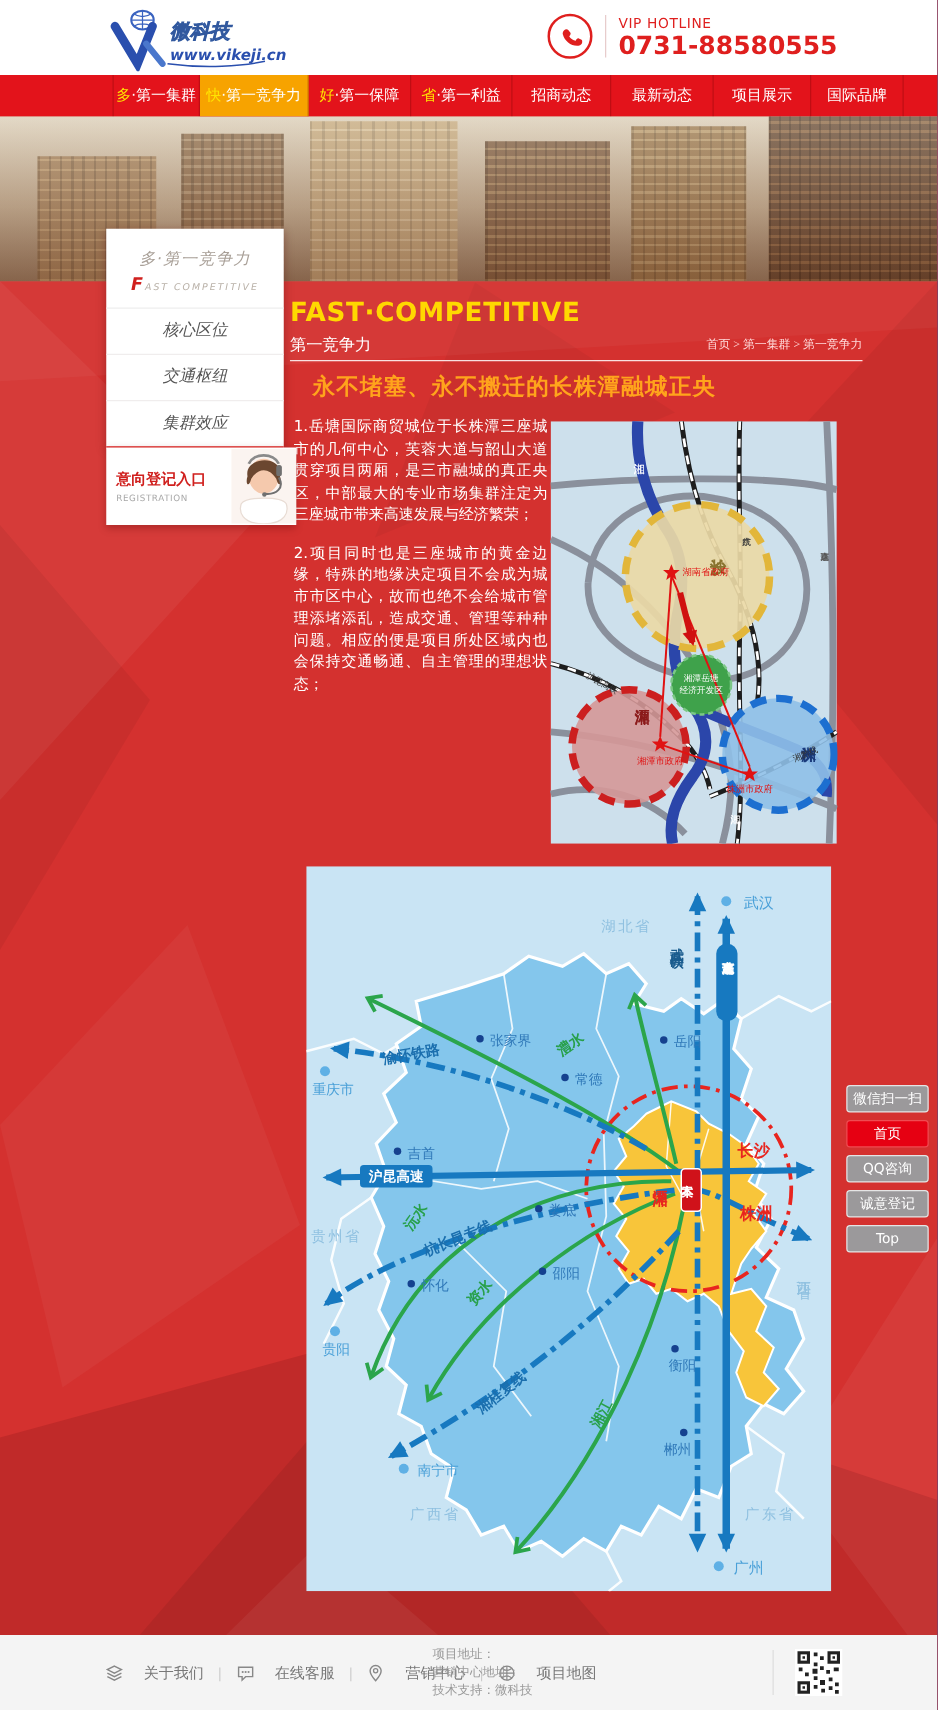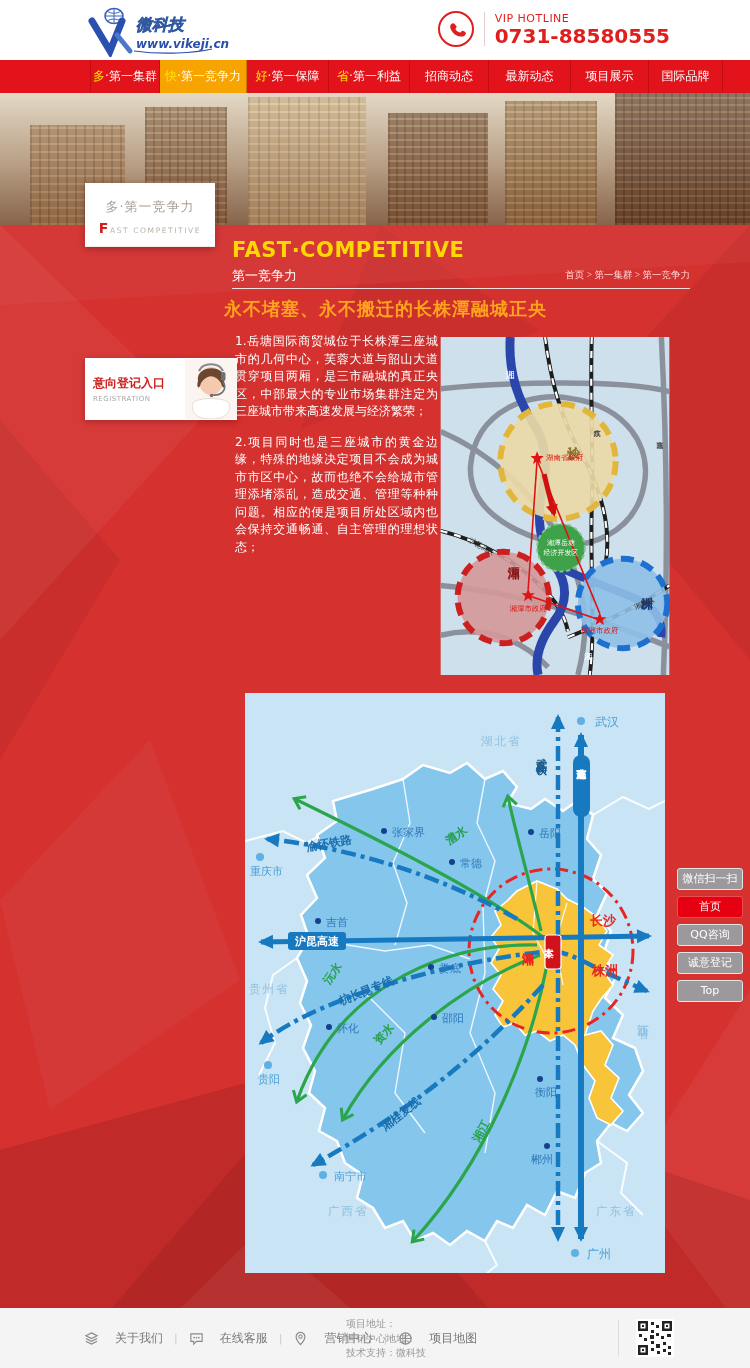--- a/index.html
+++ b/index.html
@@ -34,8 +34,8 @@
   .banner .glow{position:absolute;inset:0;background:linear-gradient(180deg,rgba(255,244,224,.28),rgba(110,55,25,.38));}
 
   
-  .side-card{position:absolute;left:85px;top:183px;width:130px;background:#fff;z-index:6;
-             box-shadow:0 2px 7px rgba(90,10,10,.4);}
+  .side-card{position:absolute;left:85px;top:183px;width:142px;background:#fff;z-index:6;
+             box-shadow:0 2px 7px rgba(90,10,10,.4);font-style:italic;}
   .side-card .hd{padding:15px 6px 10px;text-align:center;border-bottom:1px solid #eee;}
   .side-card .cn{font-size:13px;color:#a9a098;letter-spacing:1px;}
   .side-card .en{margin-top:4px;font-size:7.5px;color:#b9b1a8;letter-spacing:1.6px;}

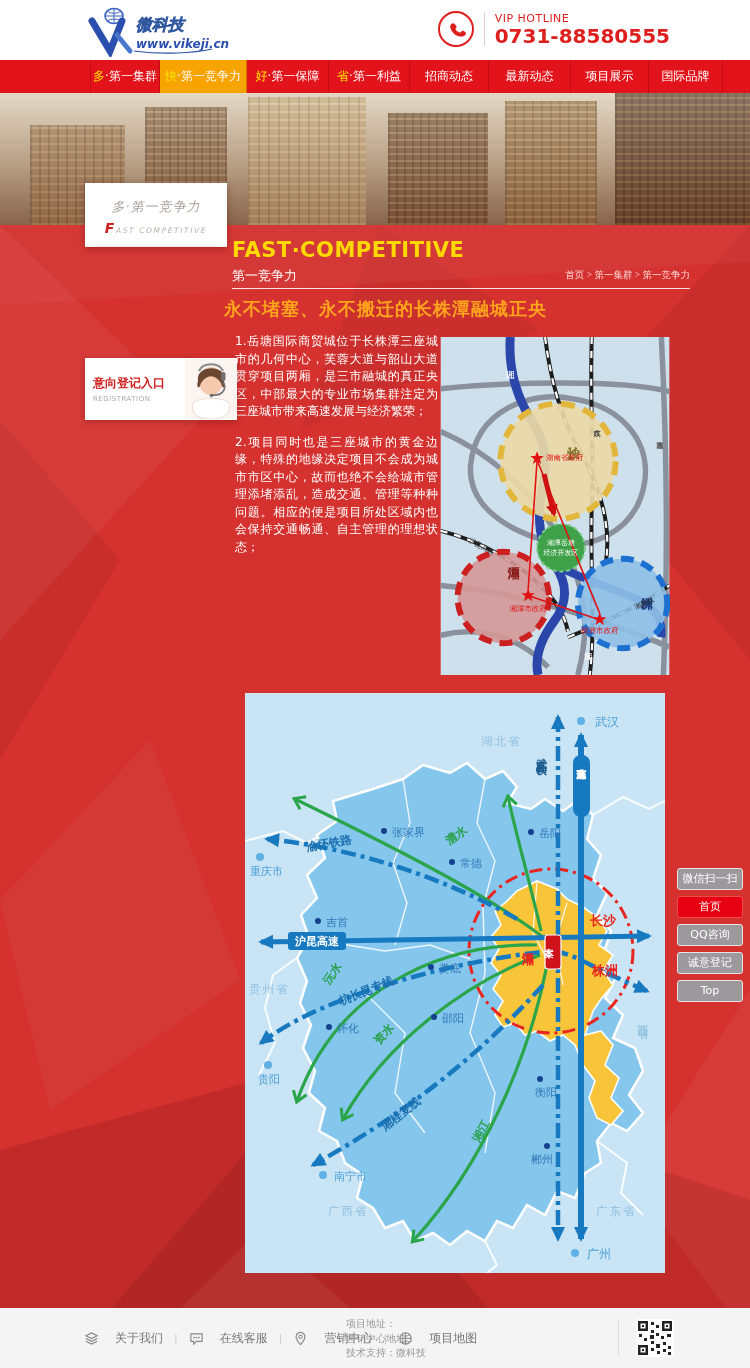--- a/index.html
+++ b/index.html
@@ -167,6 +167,11 @@
     <div class="hd">
       <div class="cn">多·第一竞争力</div>
       <div class="en"><b>F</b><span>AST COMPETITIVE</span></div>
+    </div>
+    <div class="side-menu">
+      <div class="it">核心区位</div>
+      <div class="it">交通枢纽</div>
+      <div class="it">集群效应</div>
     </div>
   </div>
 

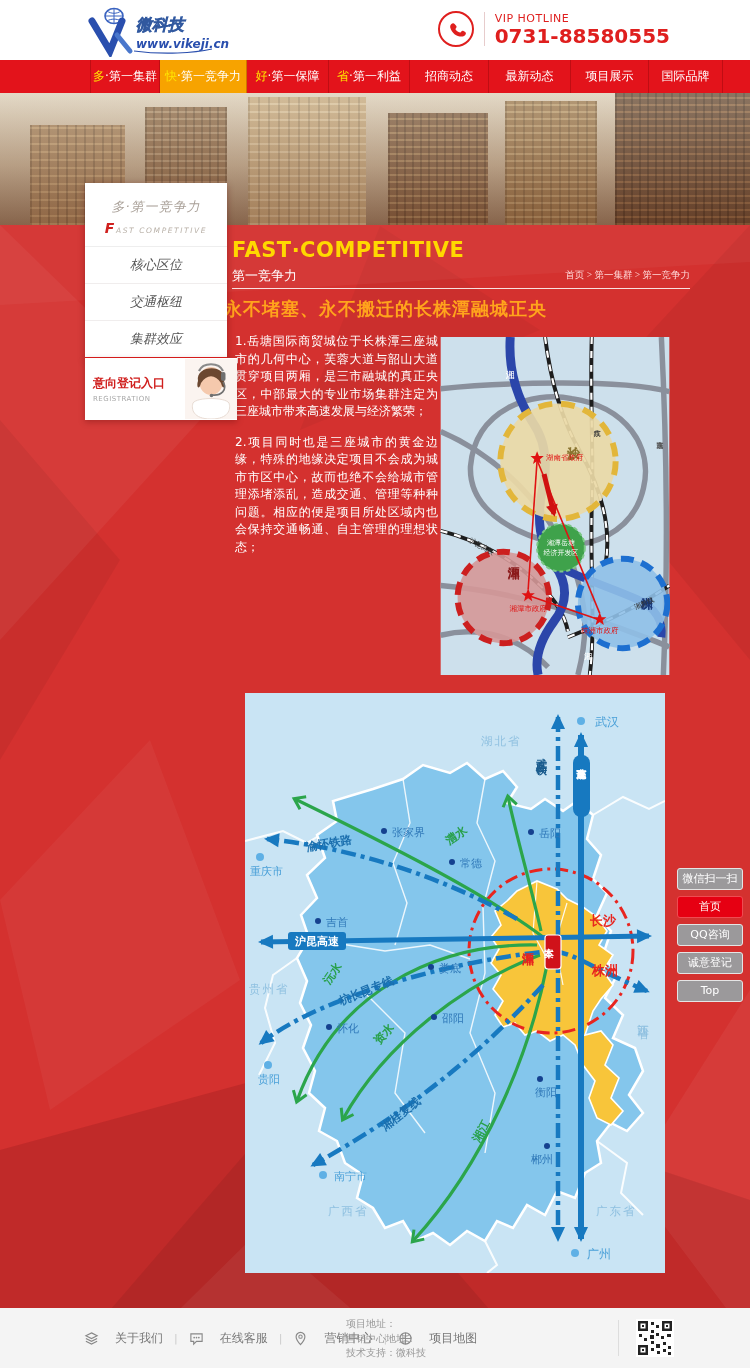--- a/index.html
+++ b/index.html
@@ -61,7 +61,7 @@
   .content-head .h-cn{font-size:13px;color:#fff;margin-top:5px;}
   .content-head .crumb{position:absolute;right:0;bottom:4px;font-size:9.5px;color:#ffd9d9;font-family:Liberation Serif, serif;}
   .rule{position:absolute;left:232px;top:288px;width:458px;height:1px;background:rgba(255,255,255,.85);z-index:2;}
-  .article-title{position:absolute;left:224px;top:297px;font-size:18px;font-weight:bold;
+  .article-title{position:absolute;left:250px;top:297px;font-size:18px;font-weight:bold;
                  color:#ffa41c;letter-spacing:1px;z-index:2;}
   .paras{position:absolute;left:235px;top:333px;width:203px;z-index:2;}
   .paras p{margin:0 0 13px;font-size:12px;line-height:17.5px;color:#fff;text-align:justify;}

